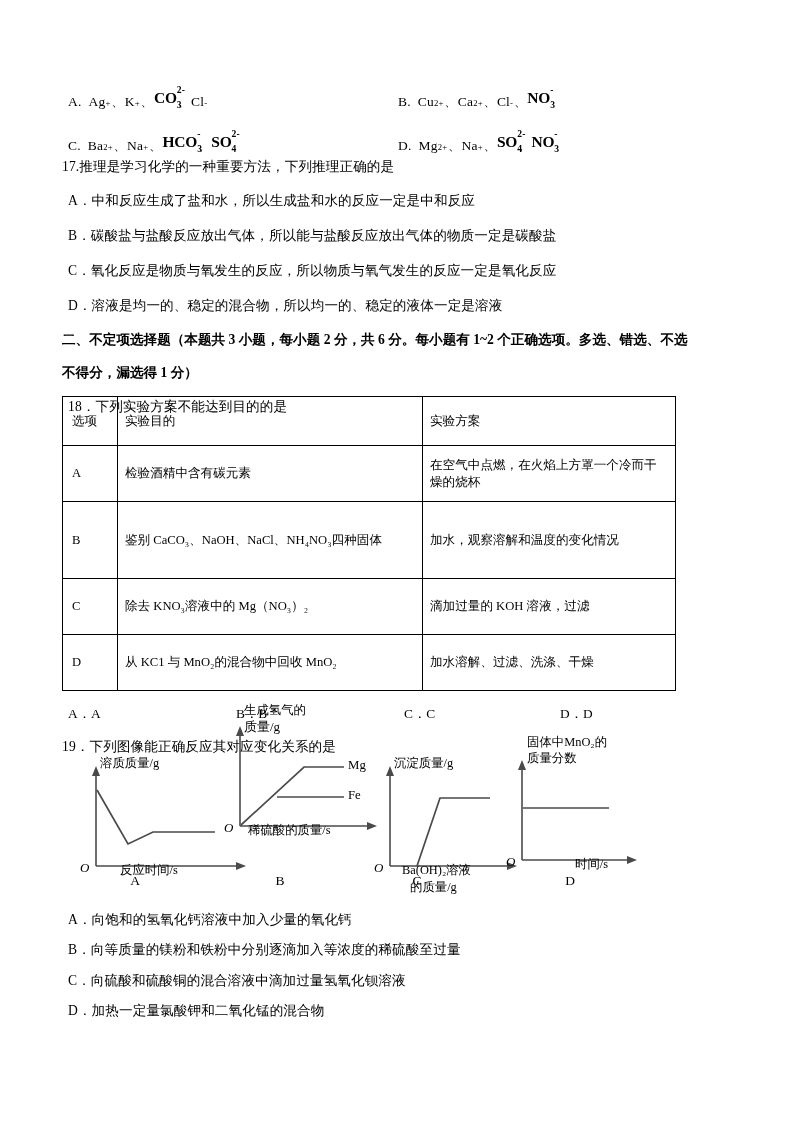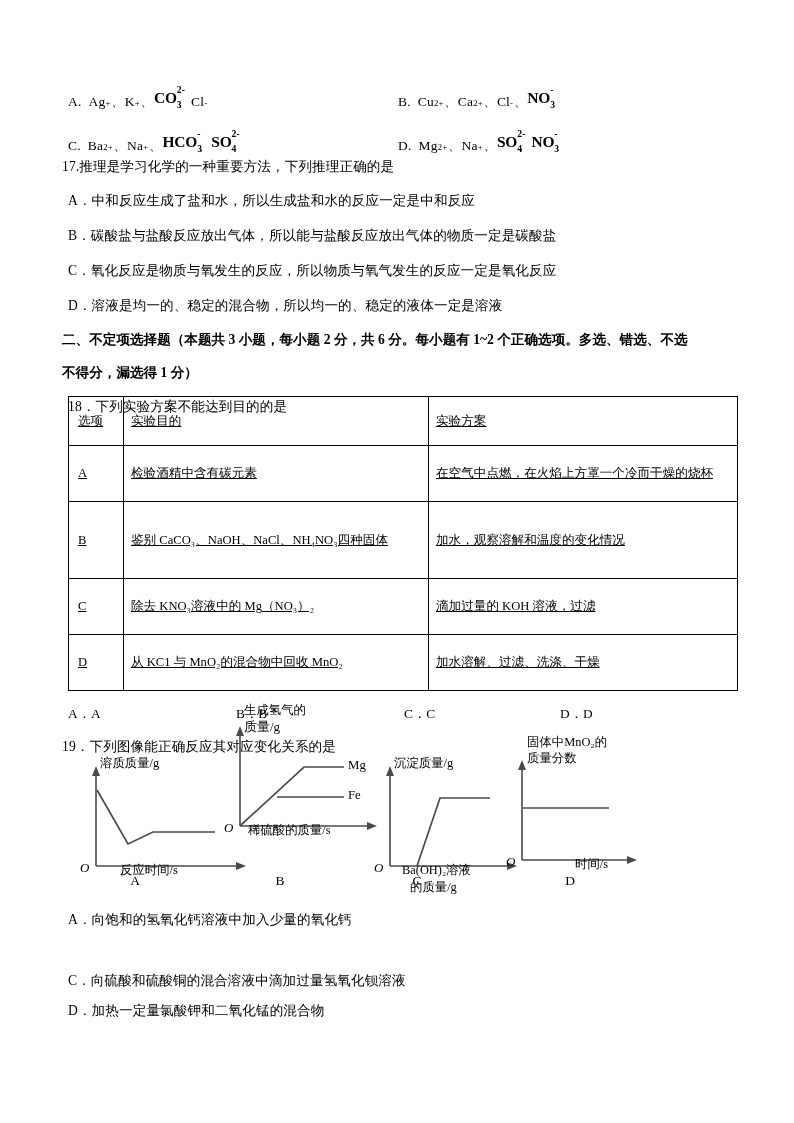--- a/index.html
+++ b/index.html
@@ -31,8 +31,8 @@
   .bold { font-weight:bold; }
 
   
-  #scheme-table { position:absolute; left:68px; top:396px;
-                  width:670px; border-collapse:collapse;text-decoration:underline; }
+  #scheme-table { position:absolute; left:62px; top:396px;
+                  width:614px; border-collapse:collapse; }
   #scheme-table td, #scheme-table th {
       border:1px solid #000; font-weight:normal; text-align:left;
       font-size:12.6px; padding:5px 7px; vertical-align:middle;

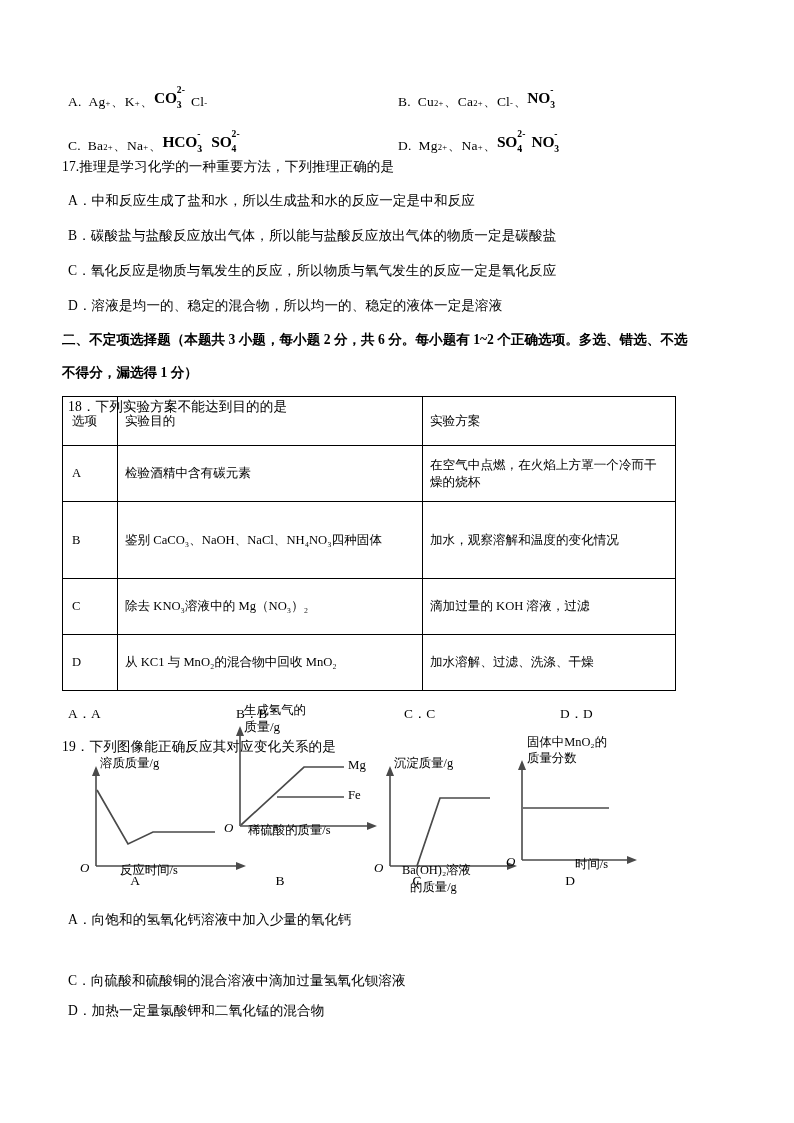--- a/index.html
+++ b/index.html
@@ -238,6 +238,7 @@
   <div class="glabel" style="left:535px; top:873px; width:70px;">D</div>
 
   <div class="ptext qtext" style="left:68px; top:911px;">A．向饱和的氢氧化钙溶液中加入少量的氧化钙</div>
+  <div class="ptext qtext" style="left:68px; top:941px;">B．向等质量的镁粉和铁粉中分别逐滴加入等浓度的稀硫酸至过量</div>
   <div class="ptext qtext" style="left:68px; top:972px;">C．向硫酸和硫酸铜的混合溶液中滴加过量氢氧化钡溶液</div>
   <div class="ptext qtext" style="left:68px; top:1002px;">D．加热一定量氯酸钾和二氧化锰的混合物</div>
 

